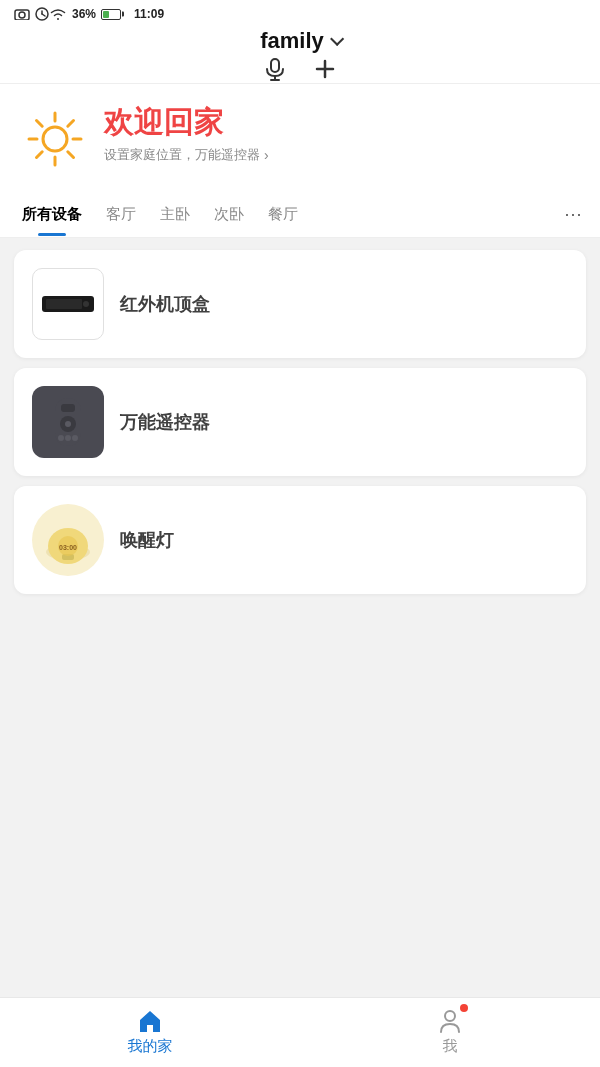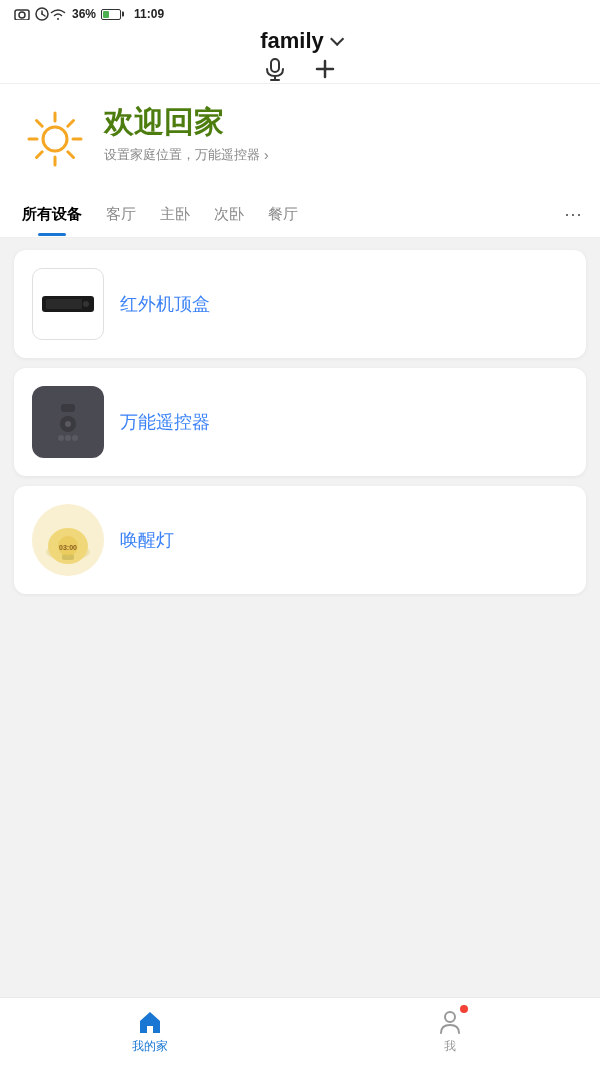--- a/index.html
+++ b/index.html
@@ -88,7 +88,7 @@
     }
     .sun-svg { width: 64px; height: 64px; }
     .welcome-text h1 {
-      font-size: 30px; font-weight: 700; color: #4d7c0f; line-height: 1.2;
+      font-size: 30px; font-weight: 700; color: #ef4444; line-height: 1.2;
       margin-bottom: 6px;
     }
     .welcome-text p {

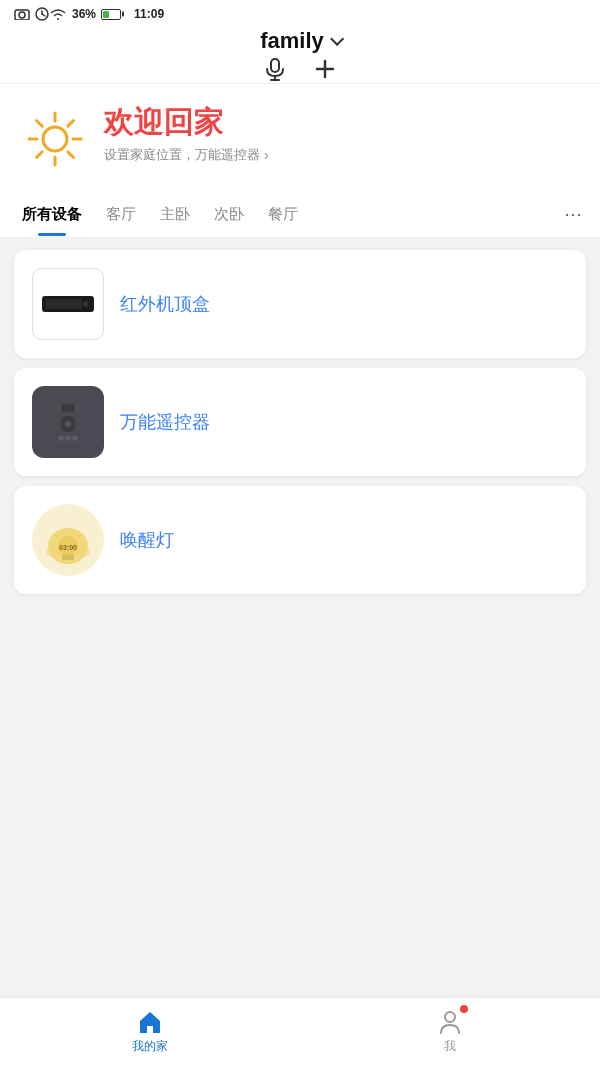--- a/index.html
+++ b/index.html
@@ -162,8 +162,8 @@
     }
     .device-name {
       font-size: 18px;
-      color: #3b82f6;
-      font-weight: 400;
+      color: #404040;
+      font-weight: 700;
     }
 
     

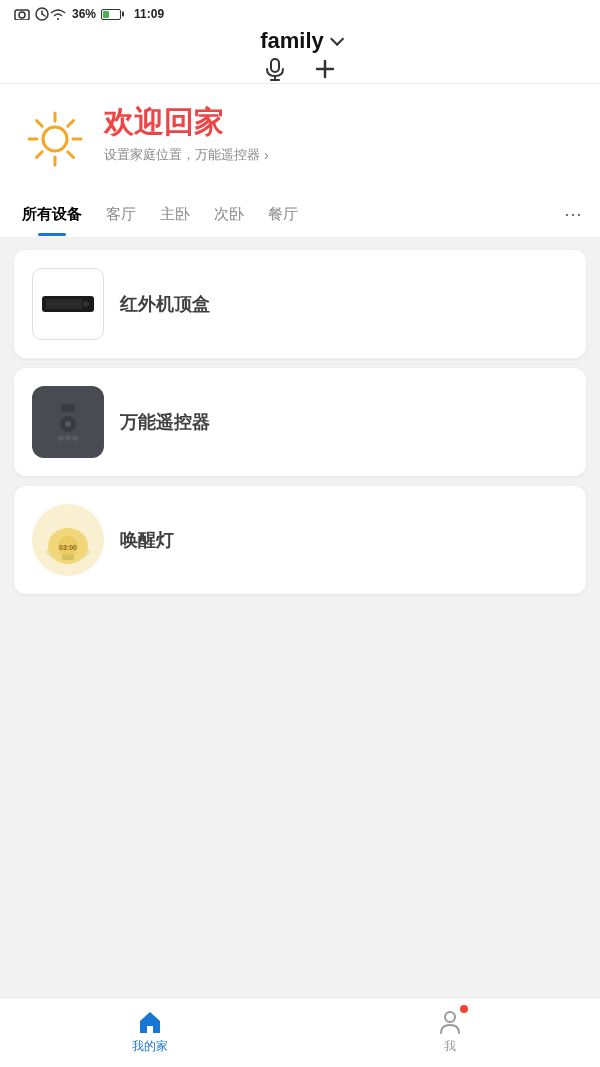--- a/index.html
+++ b/index.html
@@ -207,7 +207,7 @@
     }
     .bottom-nav-item.active { color: #1976d2; }
     .bottom-nav-label {
-      font-size: 12px;
+      font-size: 15px;
     }
     .nav-icon-wrap {
       position: relative;

